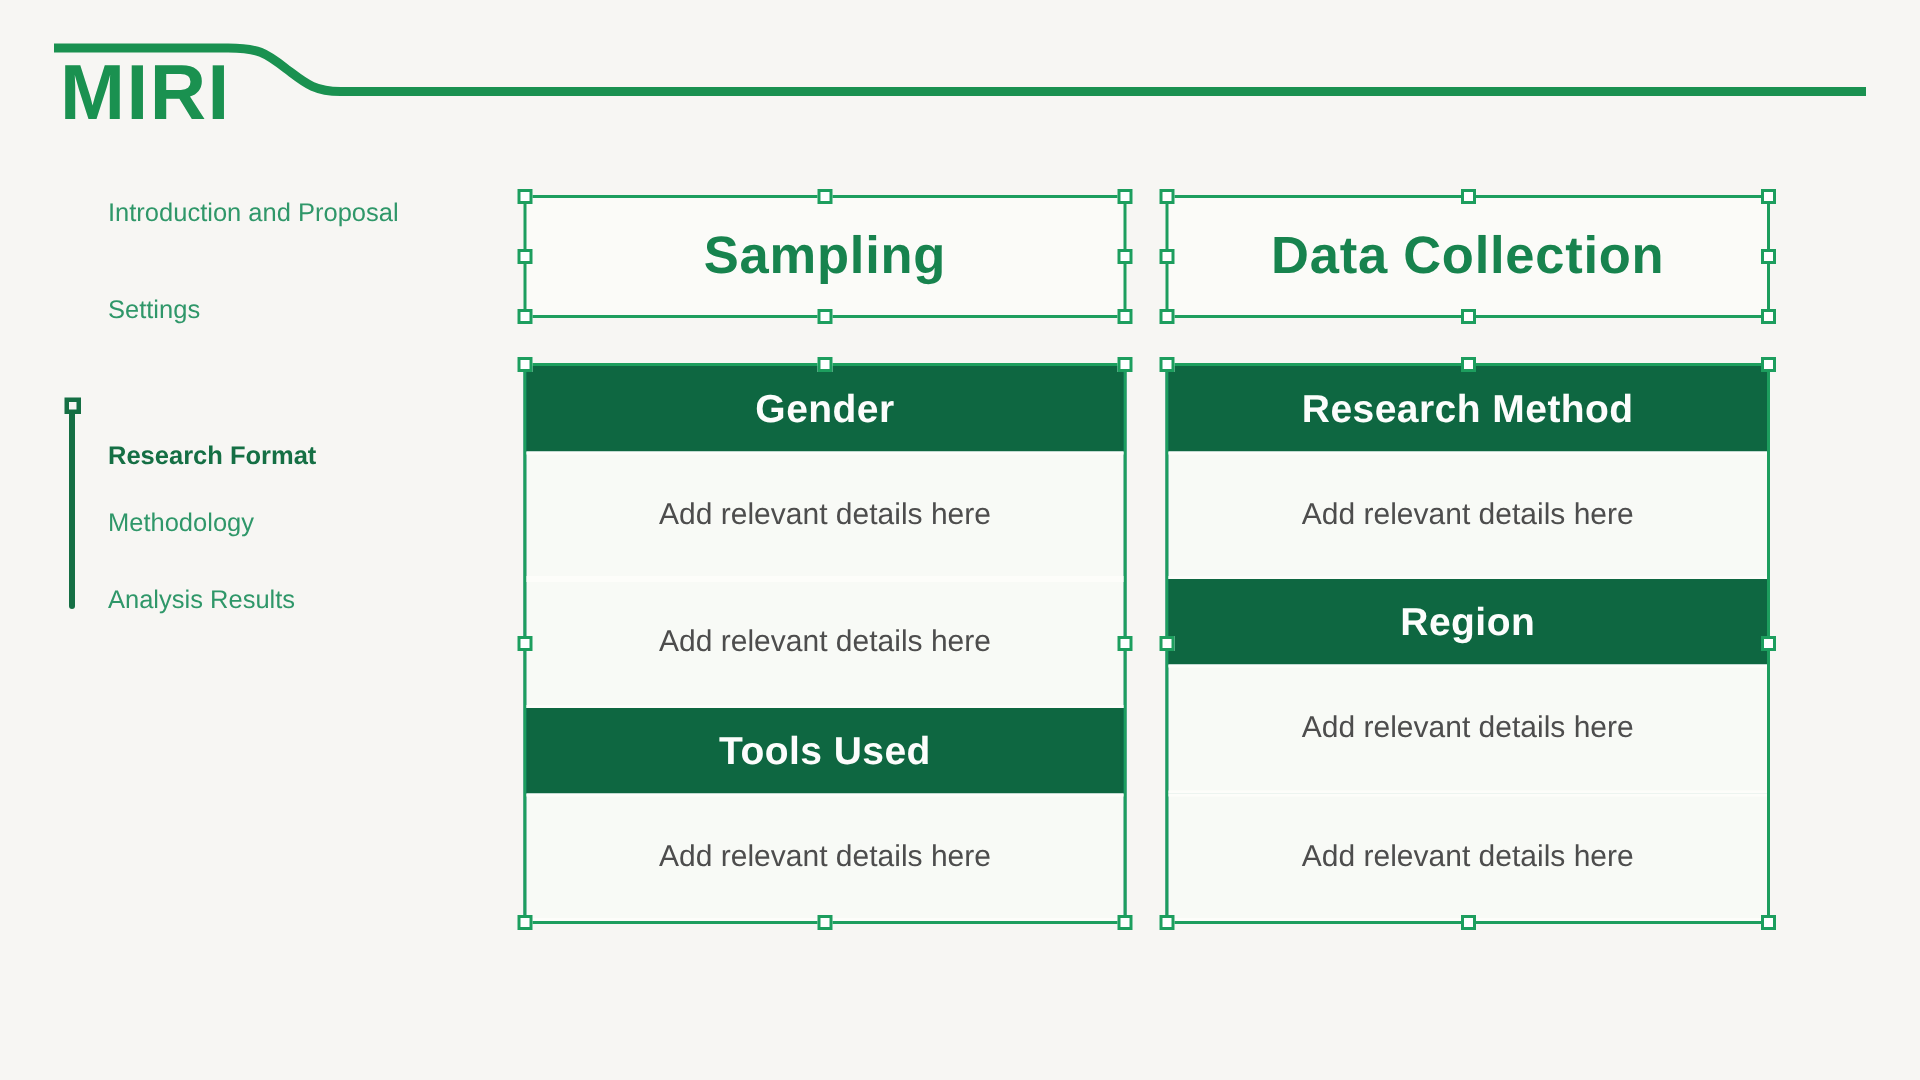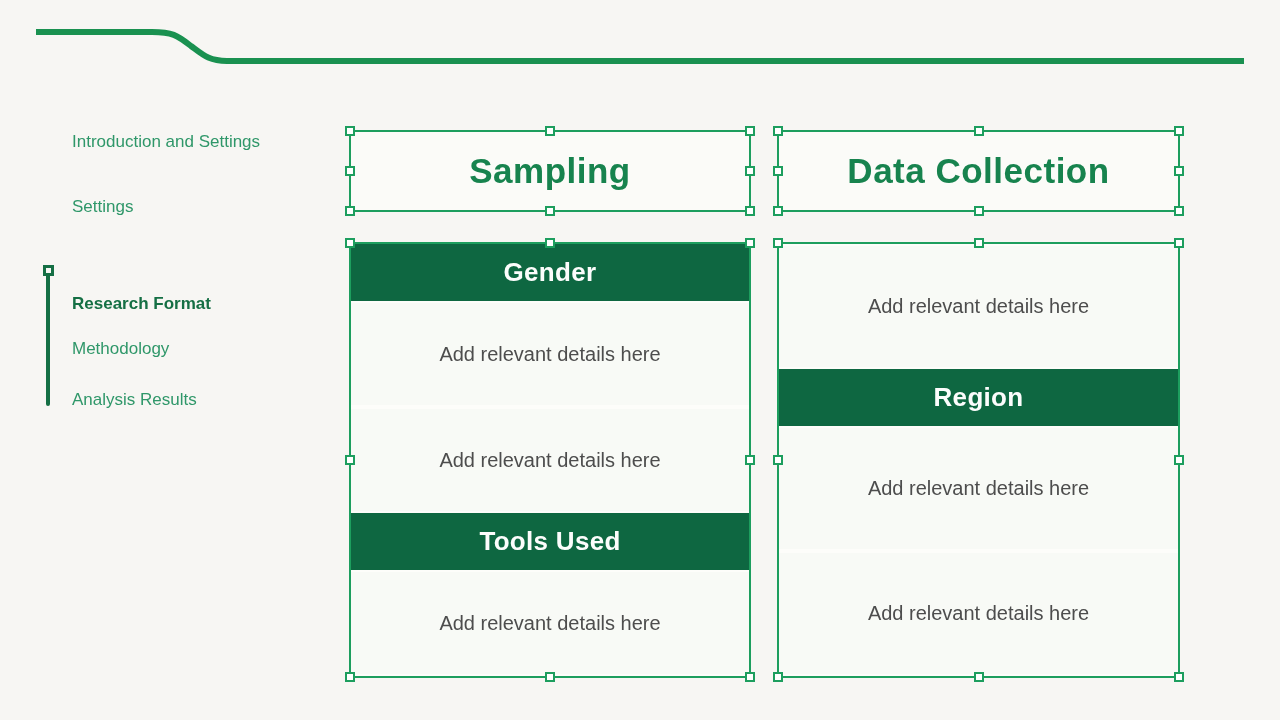--- a/index.html
+++ b/index.html
@@ -61,6 +61,7 @@
   <svg class="logo-line-svg" viewBox="0 0 1280 95" xmlns="http://www.w3.org/2000/svg">
     <path d="M36 32 H152 C172 32 177 35 191 46 C203 55 209 61 227 61 H1244" fill="none" stroke="#1a9150" stroke-width="6" stroke-linejoin="round"></path>
   </svg>
+  <div class="logo-text">MIRI</div>
 
   <div>
     <div class="nav-item" style="top:133px">Introduction and Settings</div>

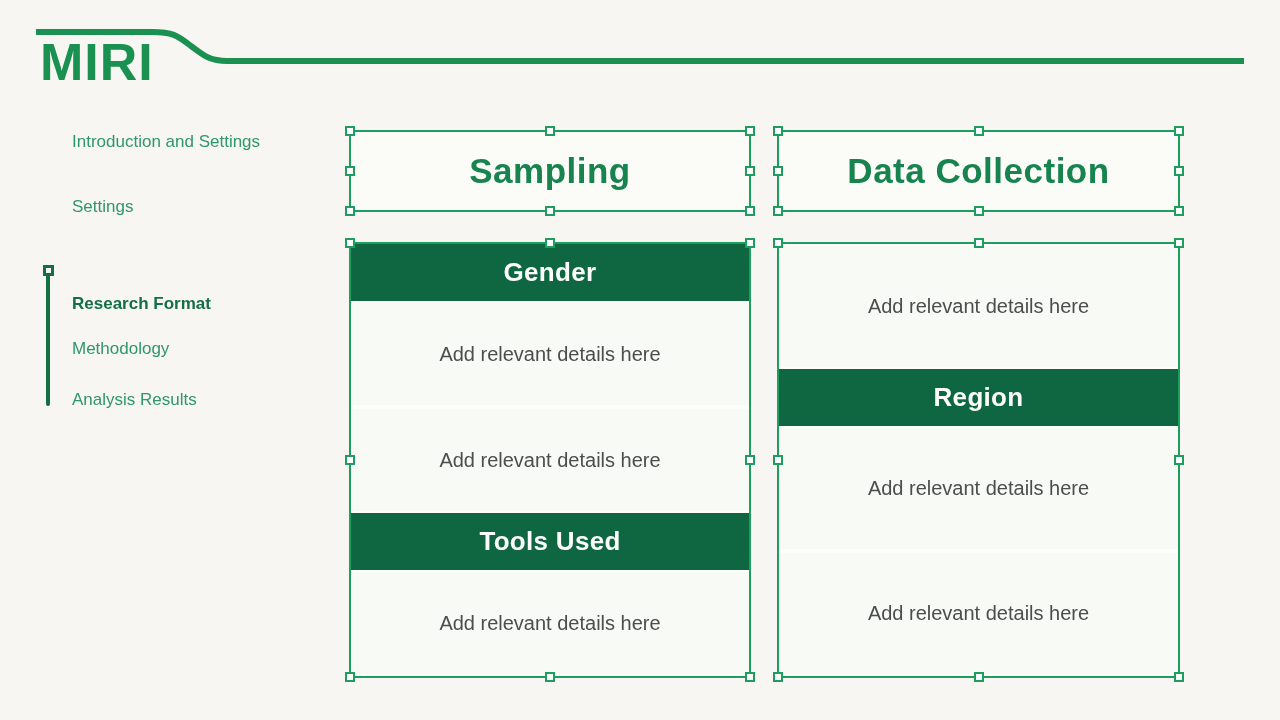--- a/index.html
+++ b/index.html
@@ -64,7 +64,7 @@
   <div class="logo-text">MIRI</div>
 
   <div>
-    <div class="nav-item" style="top:133px">Introduction and Settings</div>
+    <div class="nav-item" style="top:133px">Introduction and Proposal</div>
     <div class="nav-item" style="top:198px">Settings</div>
     <div class="nav-item active" style="top:262px">Research Format</div>
     <div class="nav-item" style="top:340px">Methodology</div>

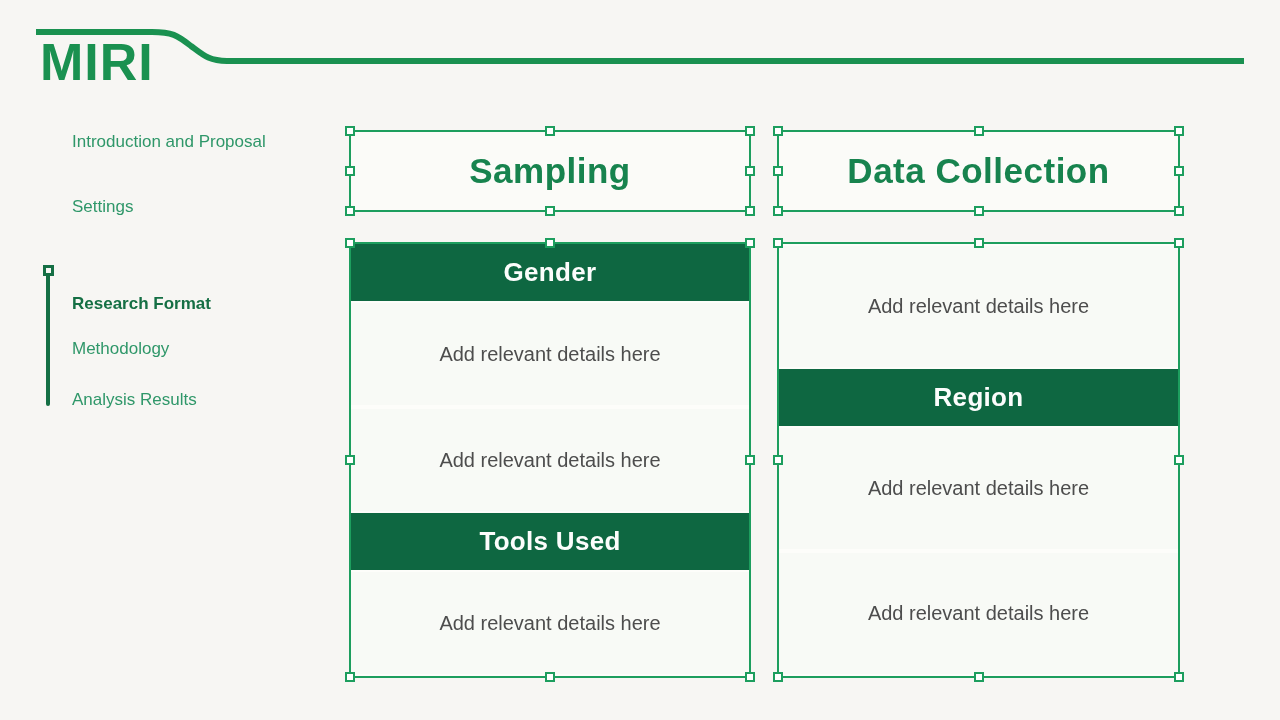--- a/index.html
+++ b/index.html
@@ -32,7 +32,7 @@
                background:#fbfbf8; display:flex; align-items:center; justify-content:center; }
   .title-box .title-text { font-size:35px; font-weight:bold; color:#17834e; letter-spacing:0.5px; }
 
-  .dtable { position:absolute; left:0; right:0; top:226px; height:436px;
+  .dtable { position:absolute; left:0; right:0; top:226px; height:374px;
             display:flex; flex-direction:column; background:#0f766e; }
   .trow { display:flex; align-items:center; justify-content:center; text-align:center; }
   .trow.th { flex:none; height:57px; background:#0e6741; color:#fcfdfc;

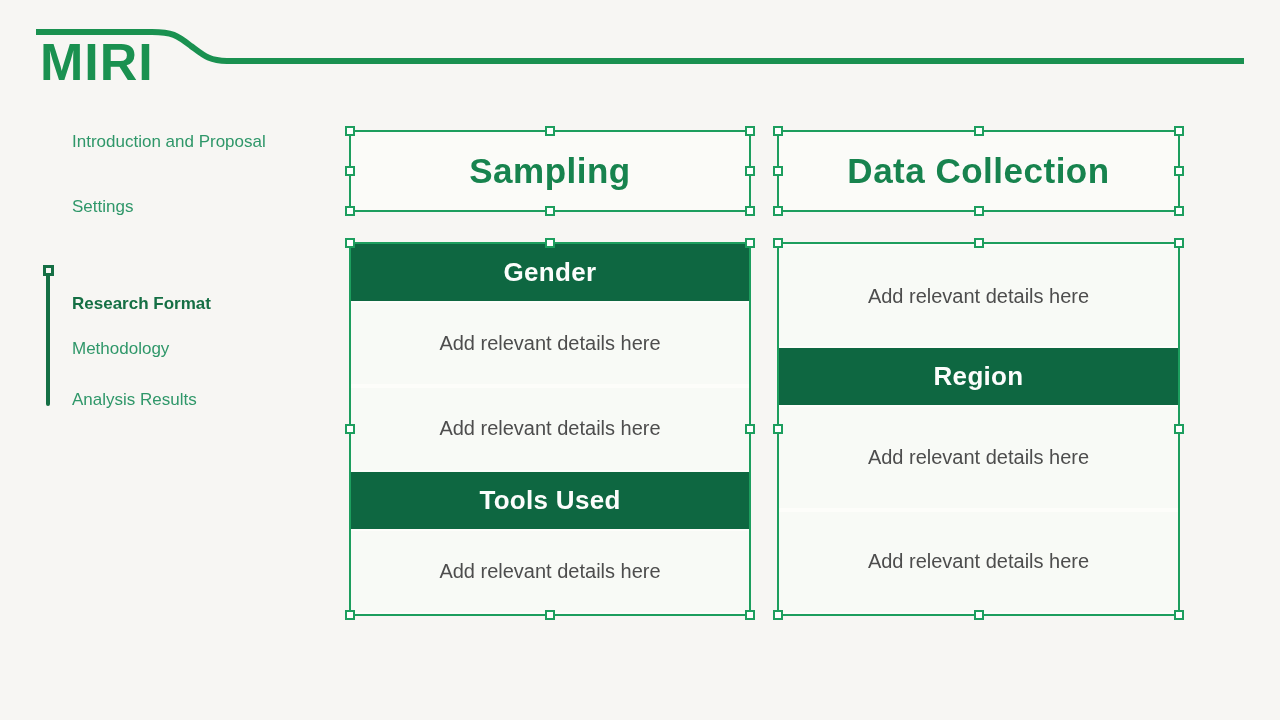--- a/index.html
+++ b/index.html
@@ -115,6 +115,7 @@
       <span class="handle h-br"></span>
     </div>
     <div class="dtable selected">
+      <div class="trow th">Research Method</div>
       <div class="trow td">Add relevant details here</div>
       <div class="trow th">Region</div>
       <div class="trow td">Add relevant details here</div>

